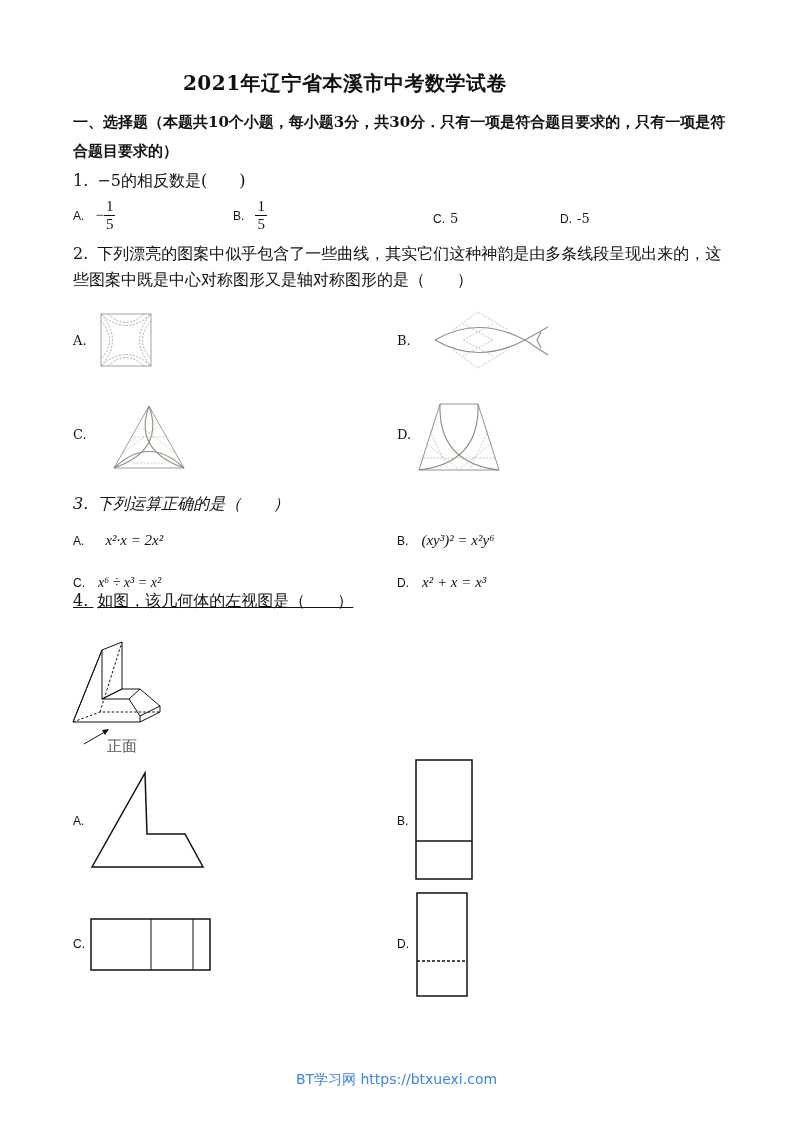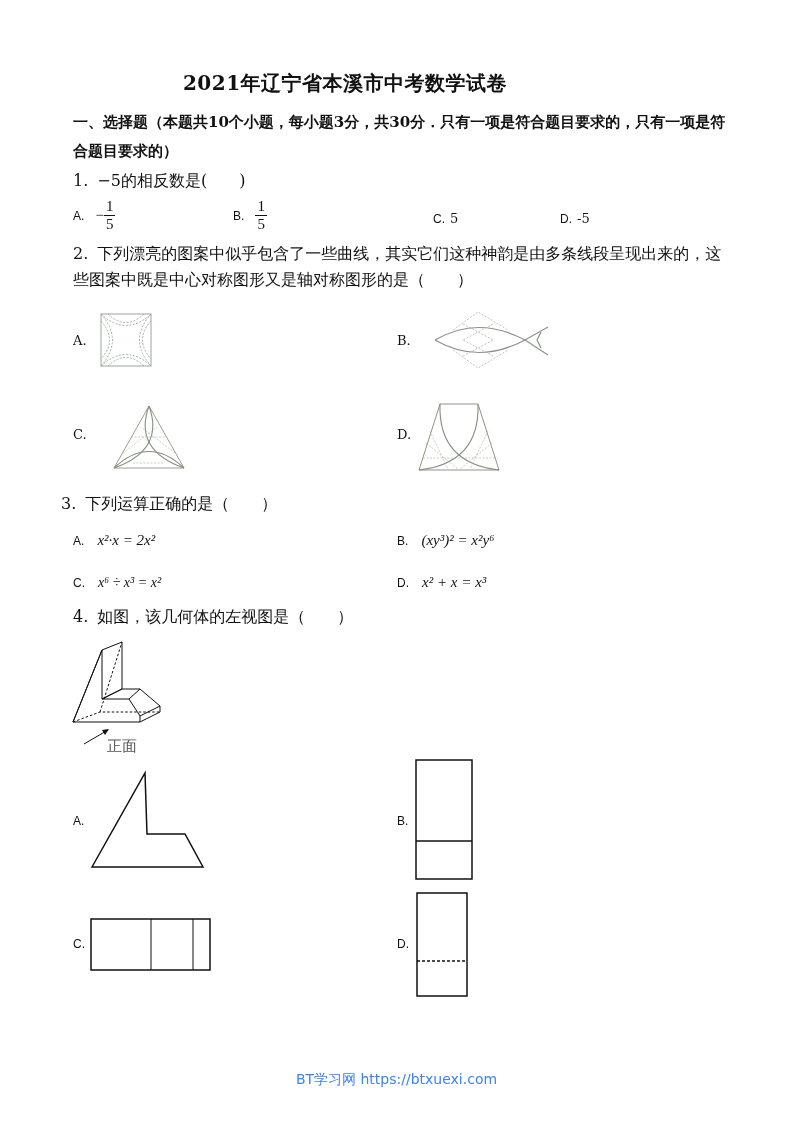--- a/index.html
+++ b/index.html
@@ -118,7 +118,7 @@
   </g>
 </svg>
 
-<div class="abs q" style="left:61px; top:491px;">
+<div class="abs q" style="left:73px; top:491px;font-style:italic;">
   <span>3.</span>
   <span style="margin-left:4px;">下列运算正确的是（　　）</span>
 </div>

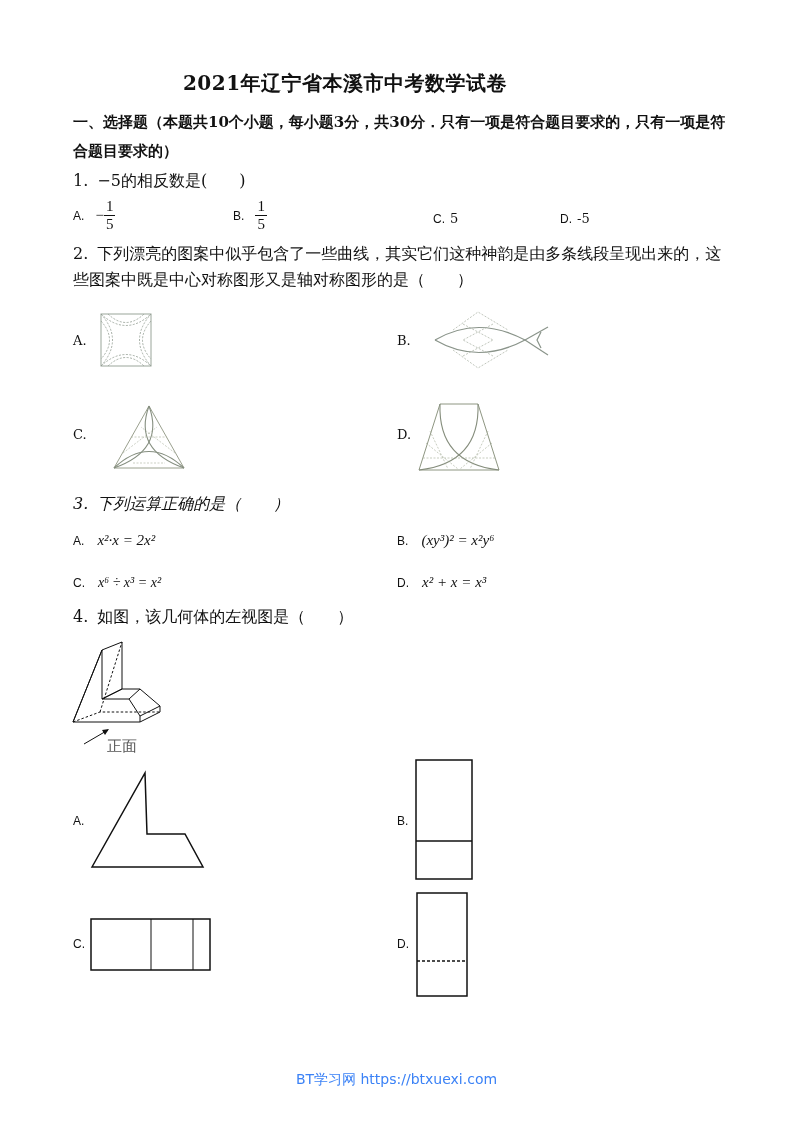--- a/index.html
+++ b/index.html
@@ -124,7 +124,7 @@
 </div>
 <div class="abs" style="left:73px; top:530px;">
   <span class="opt-label">A.</span>
-  <span class="math" style="margin-left:8px;">x²·x = 2x²</span>
+  <span class="math" style="margin-left:16px;">x²·x = 2x²</span>
 </div>
 <div class="abs" style="left:397px; top:530px;">
   <span class="opt-label">B.</span>

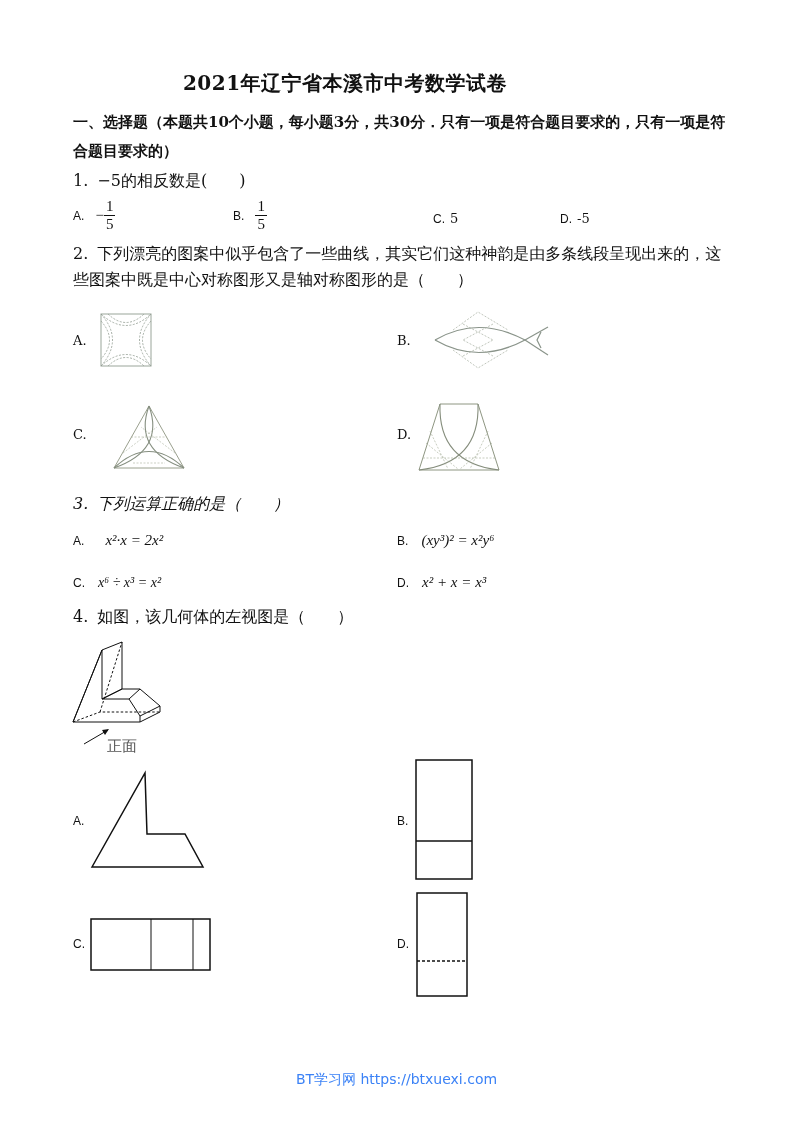--- a/index.html
+++ b/index.html
@@ -139,7 +139,7 @@
   <span class="math" style="margin-left:8px;">x² + x = x³</span>
 </div>
 
-<div class="abs q" style="left:73px; top:604px;">
+<div class="abs q" style="left:73px; top:588px;text-decoration:underline;">
   <span>4.</span>
   <span style="margin-left:4px;">如图，该几何体的左视图是（　　）</span>
 </div>

